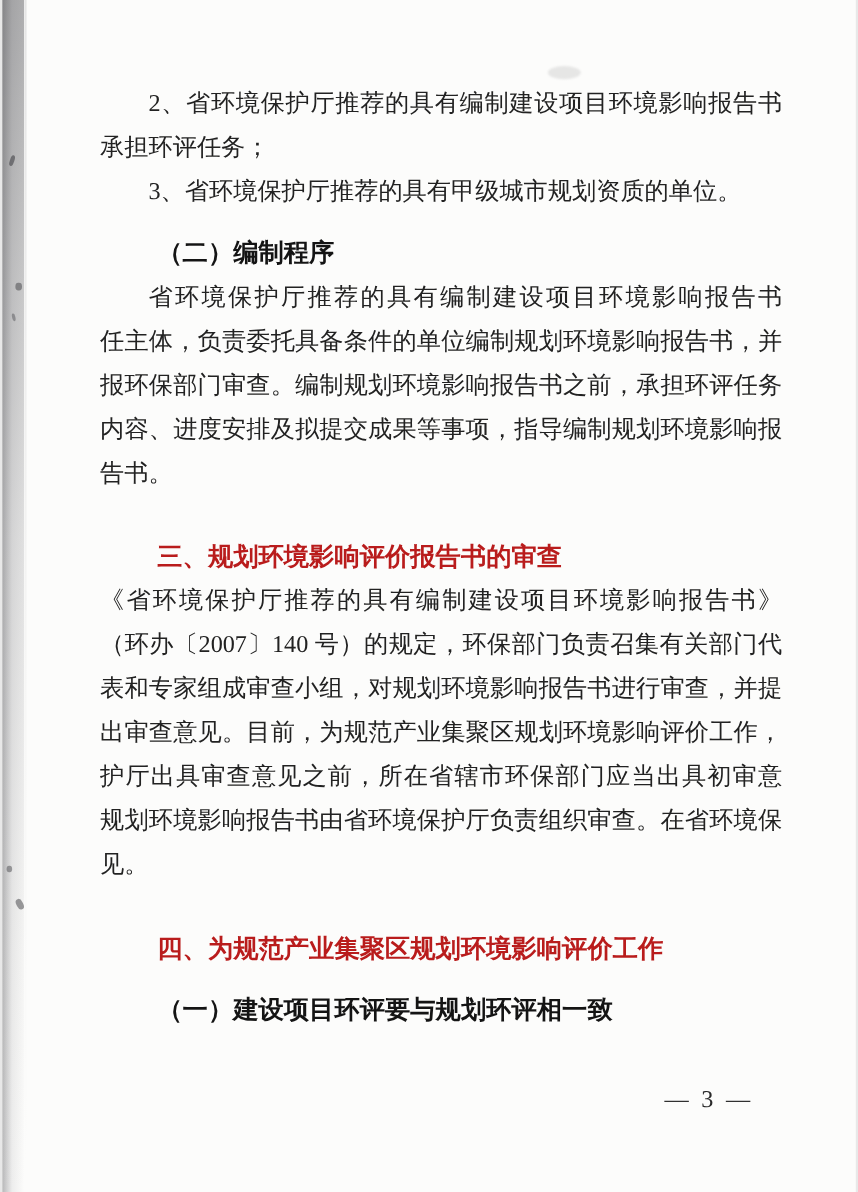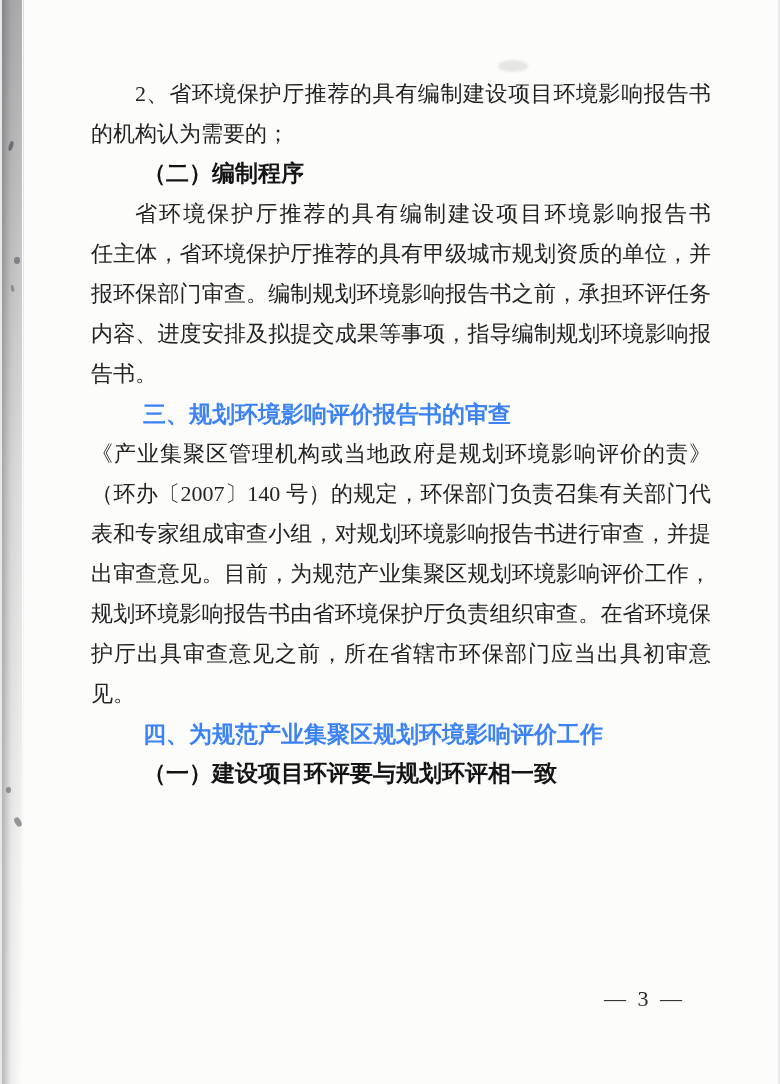--- a/index.html
+++ b/index.html
@@ -109,7 +109,7 @@
 
   <div class="text-block">
       <div class="line body indent justify">2、省环境保护厅推荐的具有编制建设项目环境影响报告书</div>
-      <div class="line body">的机构认为需要的；</div>
+      <div class="line body">承担环评任务；</div>
       <div class="line subheading indent">（二）编制程序</div>
       <div class="line body indent justify">省环境保护厅推荐的具有编制建设项目环境影响报告书</div>
       <div class="line body justify">任主体，省环境保护厅推荐的具有甲级城市规划资质的单位，并</div>

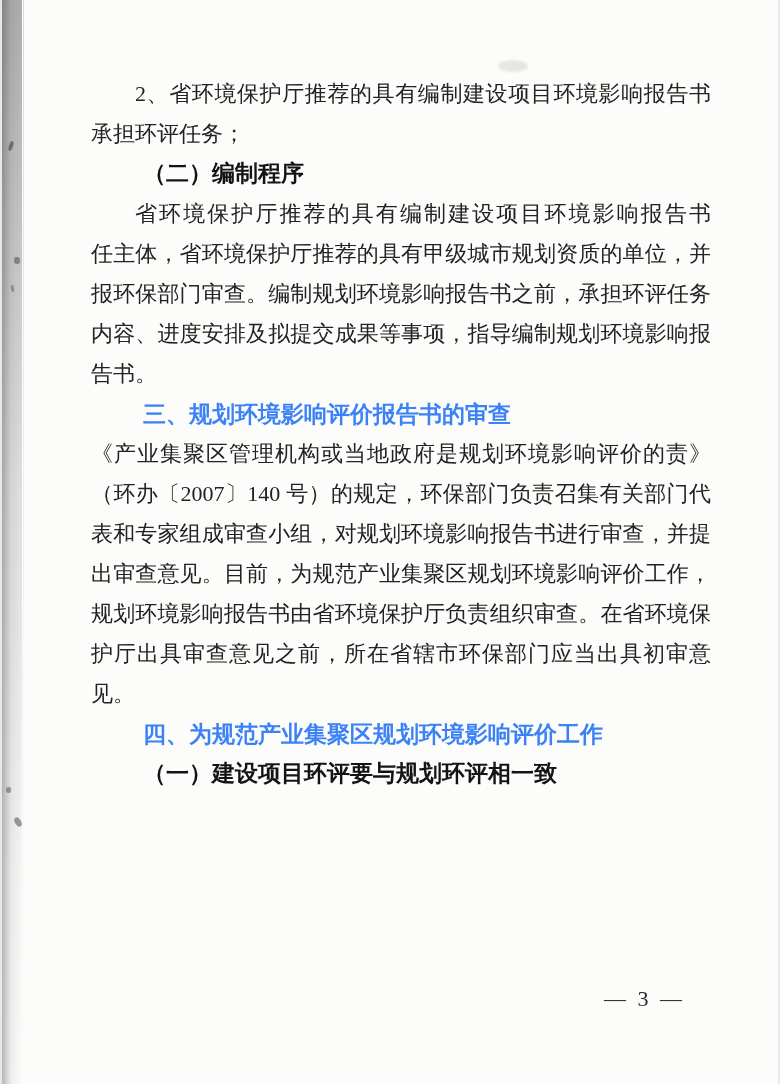--- a/index.html
+++ b/index.html
@@ -110,6 +110,7 @@
   <div class="text-block">
       <div class="line body indent justify">2、省环境保护厅推荐的具有编制建设项目环境影响报告书</div>
       <div class="line body">承担环评任务；</div>
+      <div class="line body indent">3、省环境保护厅推荐的具有甲级城市规划资质的单位。</div>
       <div class="line subheading indent">（二）编制程序</div>
       <div class="line body indent justify">省环境保护厅推荐的具有编制建设项目环境影响报告书</div>
       <div class="line body justify">任主体，省环境保护厅推荐的具有甲级城市规划资质的单位，并</div>

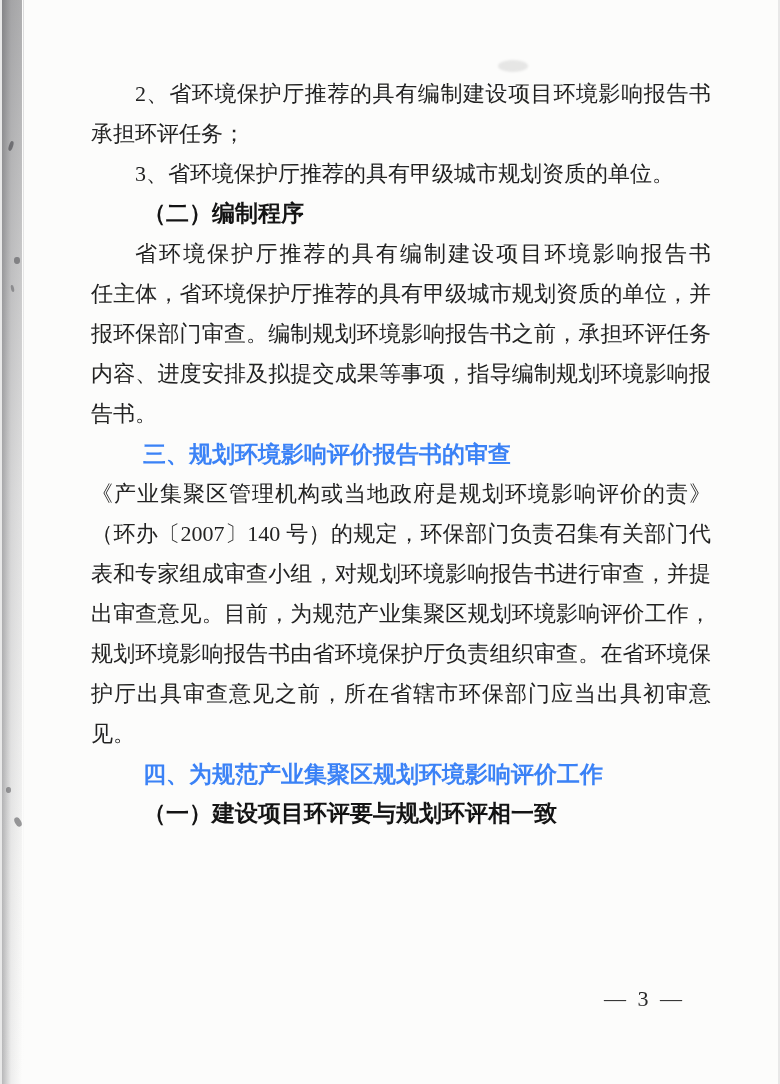--- a/index.html
+++ b/index.html
@@ -61,6 +61,7 @@
     font-weight: bold;
     font-size: 23px;
     color: #141414;
+    margin-top: 16px;
   }
   .page-number {
     position: absolute;

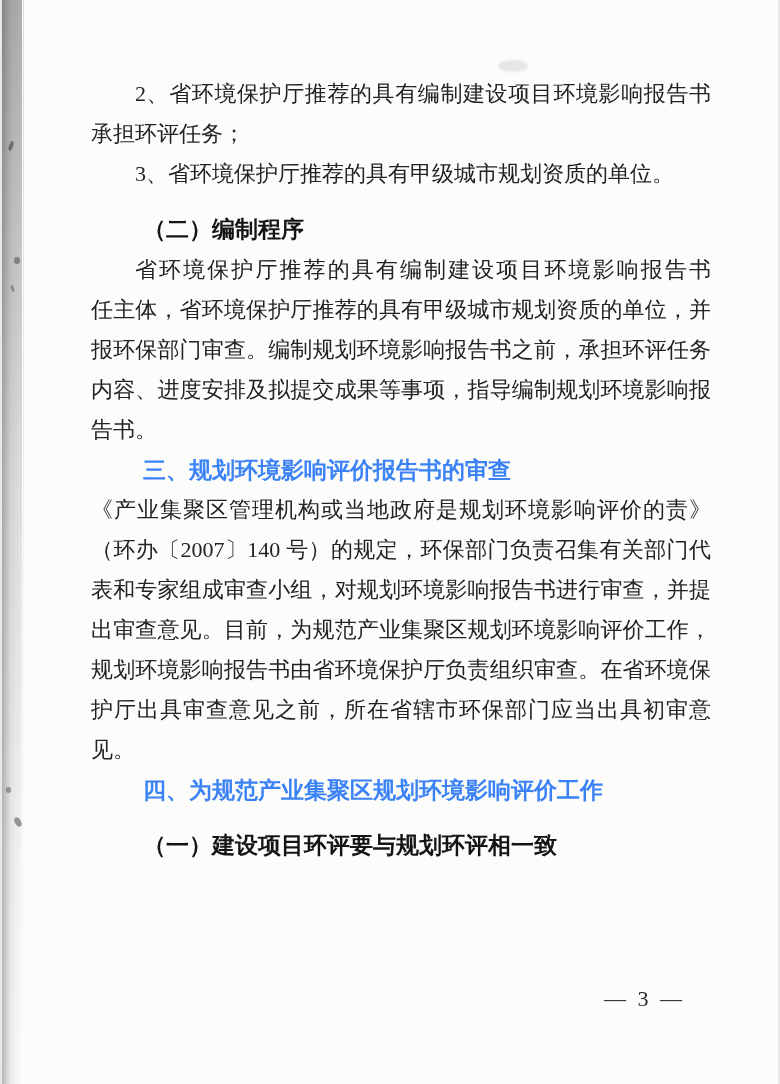--- a/index.html
+++ b/index.html
@@ -114,7 +114,7 @@
       <div class="line body indent">3、省环境保护厅推荐的具有甲级城市规划资质的单位。</div>
       <div class="line subheading indent">（二）编制程序</div>
       <div class="line body indent justify">省环境保护厅推荐的具有编制建设项目环境影响报告书</div>
-      <div class="line body justify">任主体，省环境保护厅推荐的具有甲级城市规划资质的单位，并</div>
+      <div class="line body justify">任主体，负责委托具备条件的单位编制规划环境影响报告书，并</div>
       <div class="line body justify">报环保部门审查。编制规划环境影响报告书之前，承担环评任务</div>
       <div class="line body justify">内容、进度安排及拟提交成果等事项，指导编制规划环境影响报</div>
       <div class="line body">告书。</div>

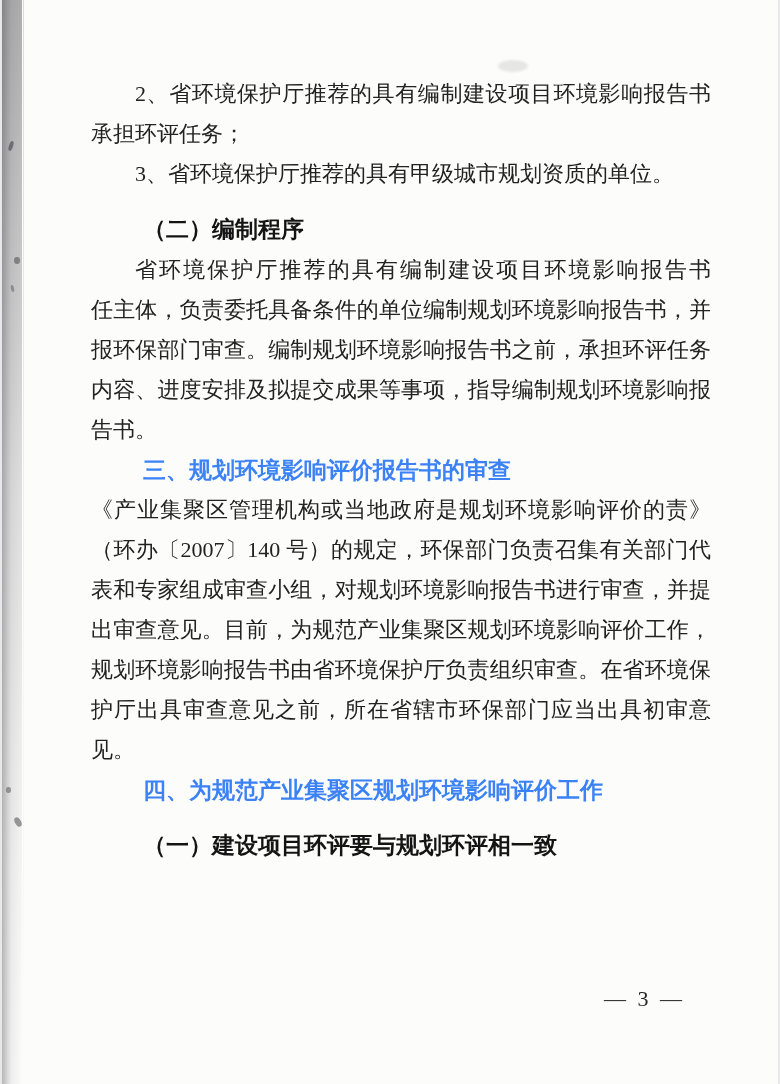--- a/index.html
+++ b/index.html
@@ -54,7 +54,8 @@
     font-family: "Liberation Sans", sans-serif;
     font-weight: bold;
     font-size: 23px;
-    color: #3b82f6;
+    color: #b91c1c;
+    margin-top: 36px;
   }
   .line.heading.indent, .line.subheading.indent { padding-left: 52px; }
   .line.subheading {

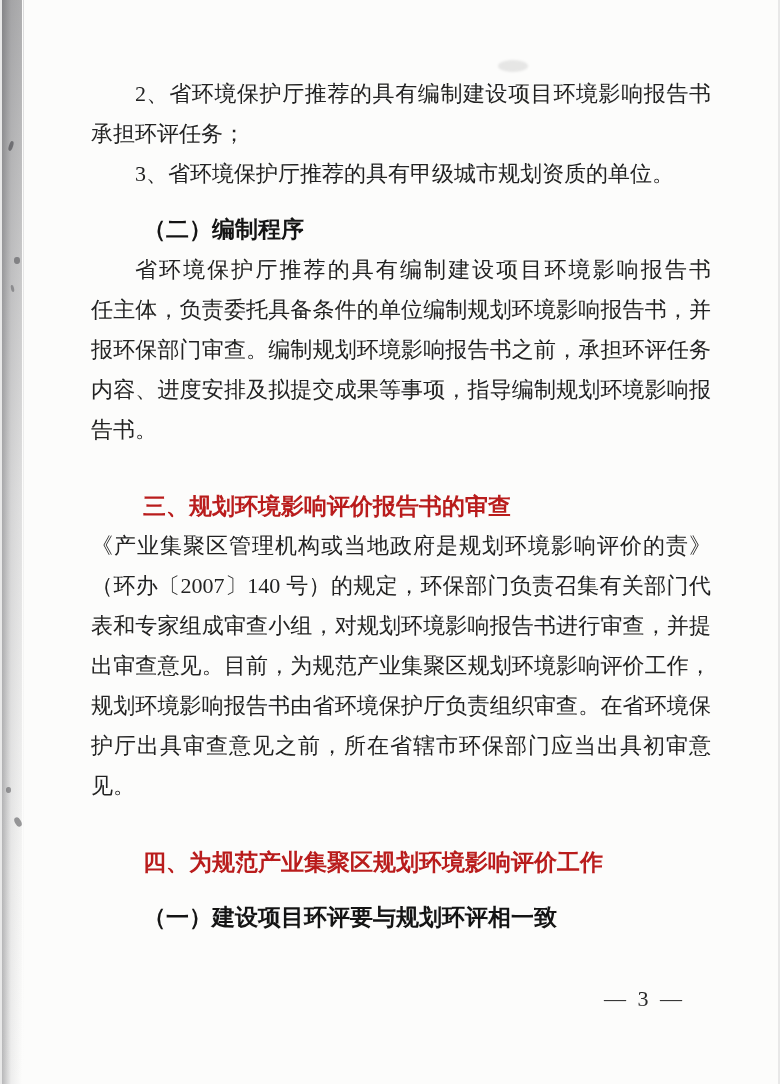--- a/index.html
+++ b/index.html
@@ -120,7 +120,7 @@
       <div class="line body justify">内容、进度安排及拟提交成果等事项，指导编制规划环境影响报</div>
       <div class="line body">告书。</div>
       <div class="line heading indent">三、规划环境影响评价报告书的审查</div>
-      <div class="line body justify">《产业集聚区管理机构或当地政府是规划环境影响评价的责》</div>
+      <div class="line body justify">《省环境保护厅推荐的具有编制建设项目环境影响报告书》</div>
       <div class="line body justify">（环办〔2007〕140 号）的规定，环保部门负责召集有关部门代</div>
       <div class="line body justify">表和专家组成审查小组，对规划环境影响报告书进行审查，并提</div>
       <div class="line body justify">出审查意见。目前，为规范产业集聚区规划环境影响评价工作，</div>

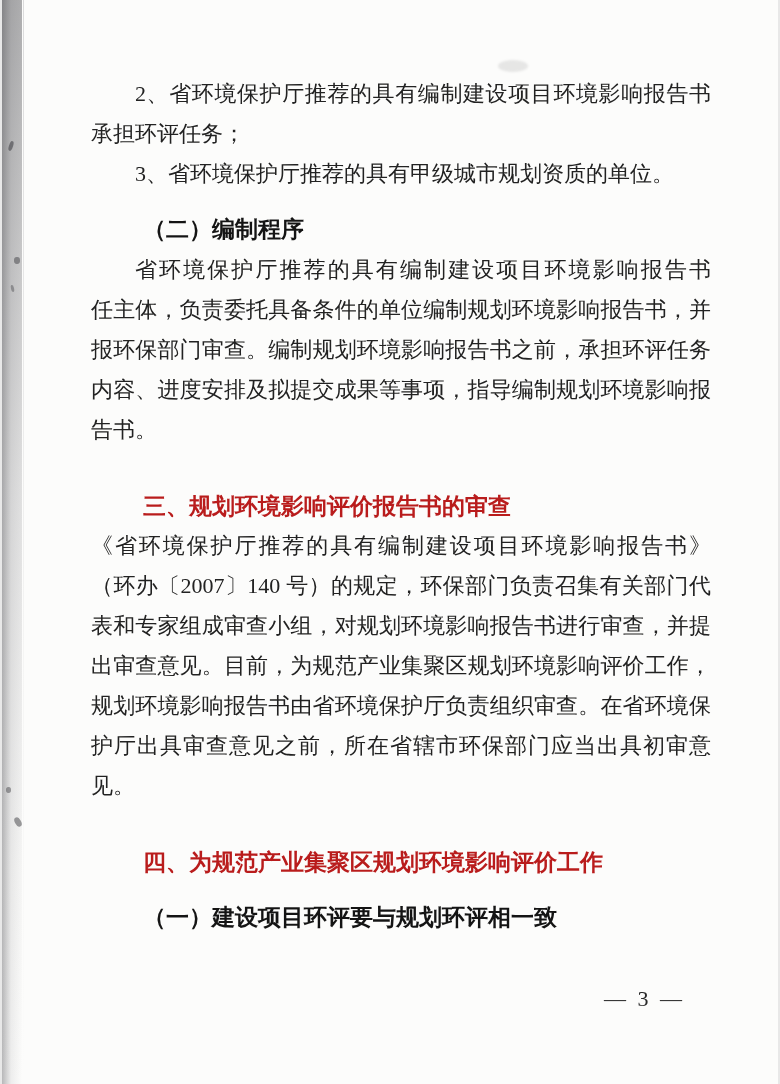--- a/index.html
+++ b/index.html
@@ -124,8 +124,8 @@
       <div class="line body justify">（环办〔2007〕140 号）的规定，环保部门负责召集有关部门代</div>
       <div class="line body justify">表和专家组成审查小组，对规划环境影响报告书进行审查，并提</div>
       <div class="line body justify">出审查意见。目前，为规范产业集聚区规划环境影响评价工作，</div>
+      <div class="line body justify">护厅出具审查意见之前，所在省辖市环保部门应当出具初审意</div>
       <div class="line body justify">规划环境影响报告书由省环境保护厅负责组织审查。在省环境保</div>
-      <div class="line body justify">护厅出具审查意见之前，所在省辖市环保部门应当出具初审意</div>
       <div class="line body">见。</div>
       <div class="line heading indent">四、为规范产业集聚区规划环境影响评价工作</div>
       <div class="line subheading indent">（一）建设项目环评要与规划环评相一致</div>

